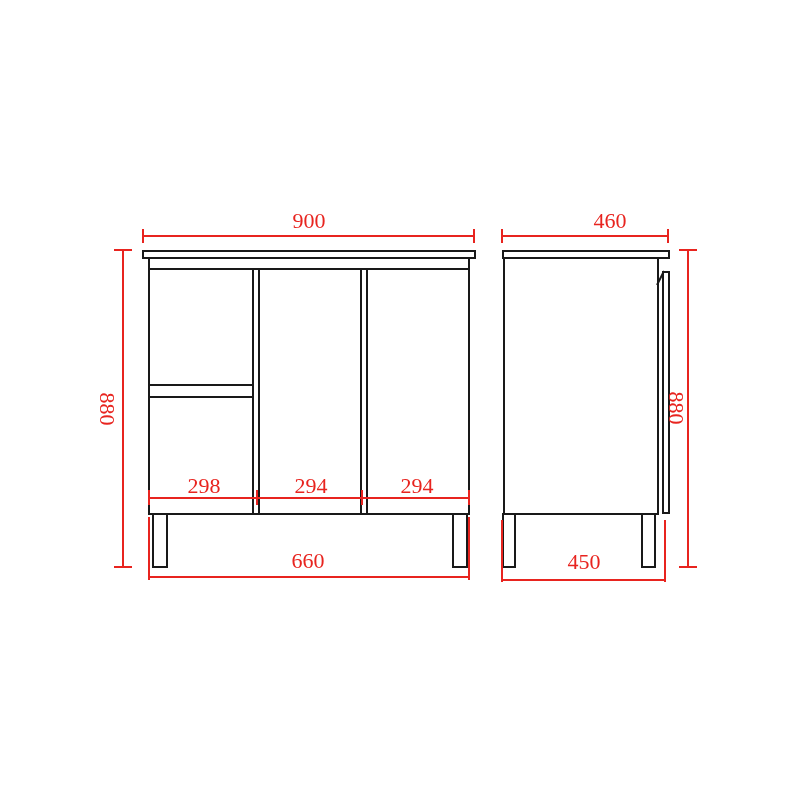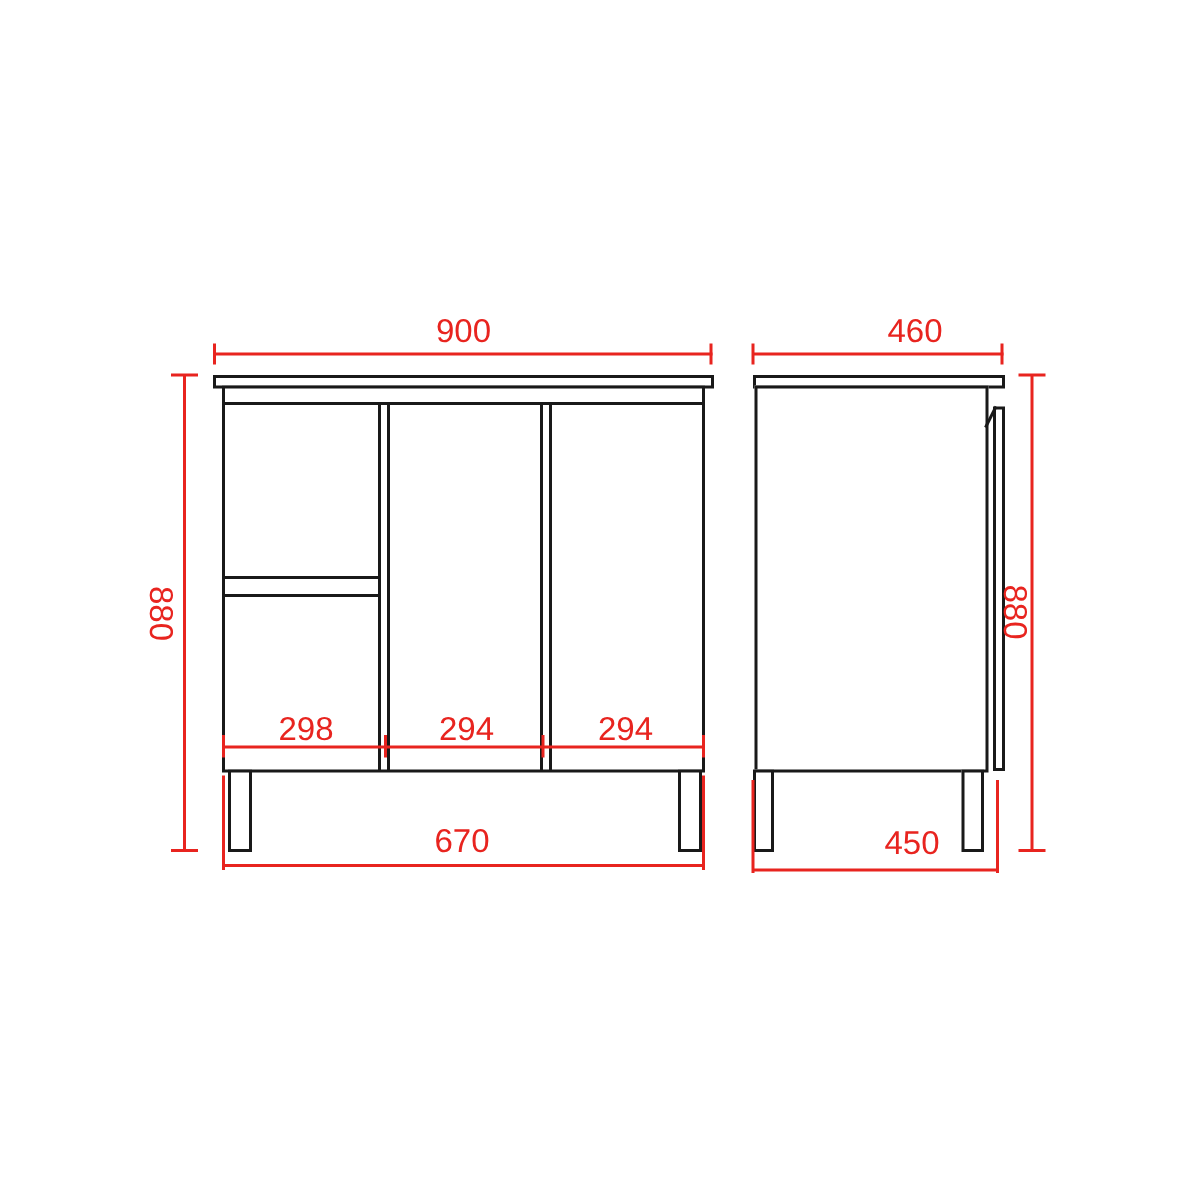--- a/index.html
+++ b/index.html
@@ -8,7 +8,7 @@
     width: 800px;
     height: 668px;
     background: #ffffff;
-    font-family: Liberation Sans, sans-serif;
+    font-family: Liberation Serif, serif;
     overflow: hidden;
     border-radius: 28px;
   }

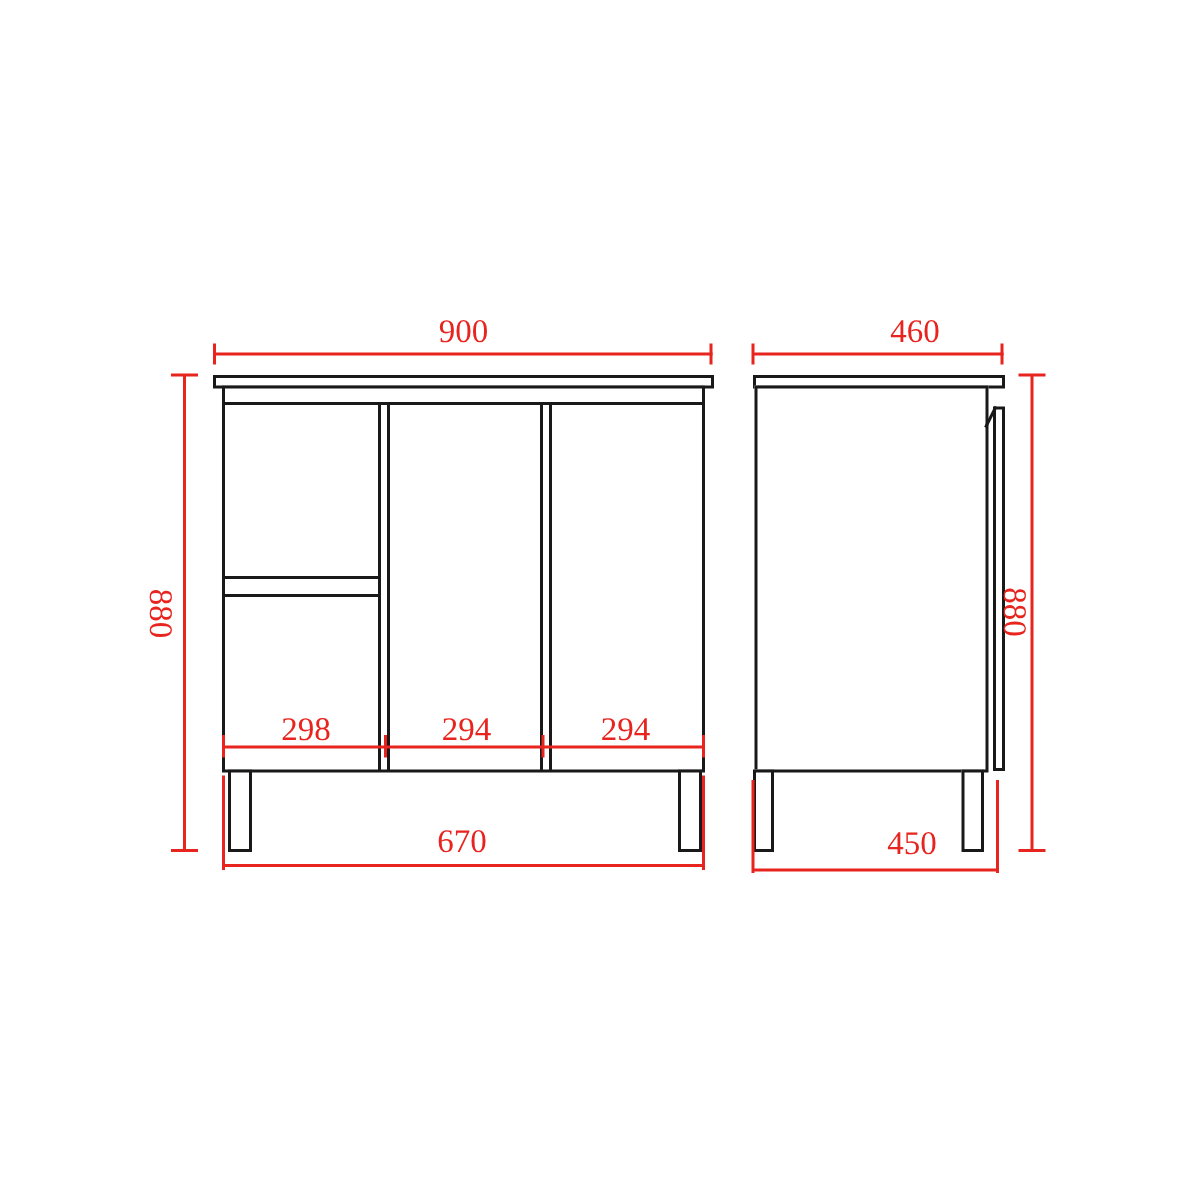--- a/index.html
+++ b/index.html
@@ -115,7 +115,7 @@
     <div class="red" style="left:148px; top:517px; width:2px; height:63px;"></div>
     <div class="red" style="left:468px; top:517px; width:2px; height:63px;"></div>
     <div class="red" style="left:149px; top:576px; width:320px; height:2px;"></div>
-    <span class="lbl" style="left:308px; top:561px;">670</span>
+    <span class="lbl" style="left:308px; top:561px;">660</span>
   </div>
 
   <div>

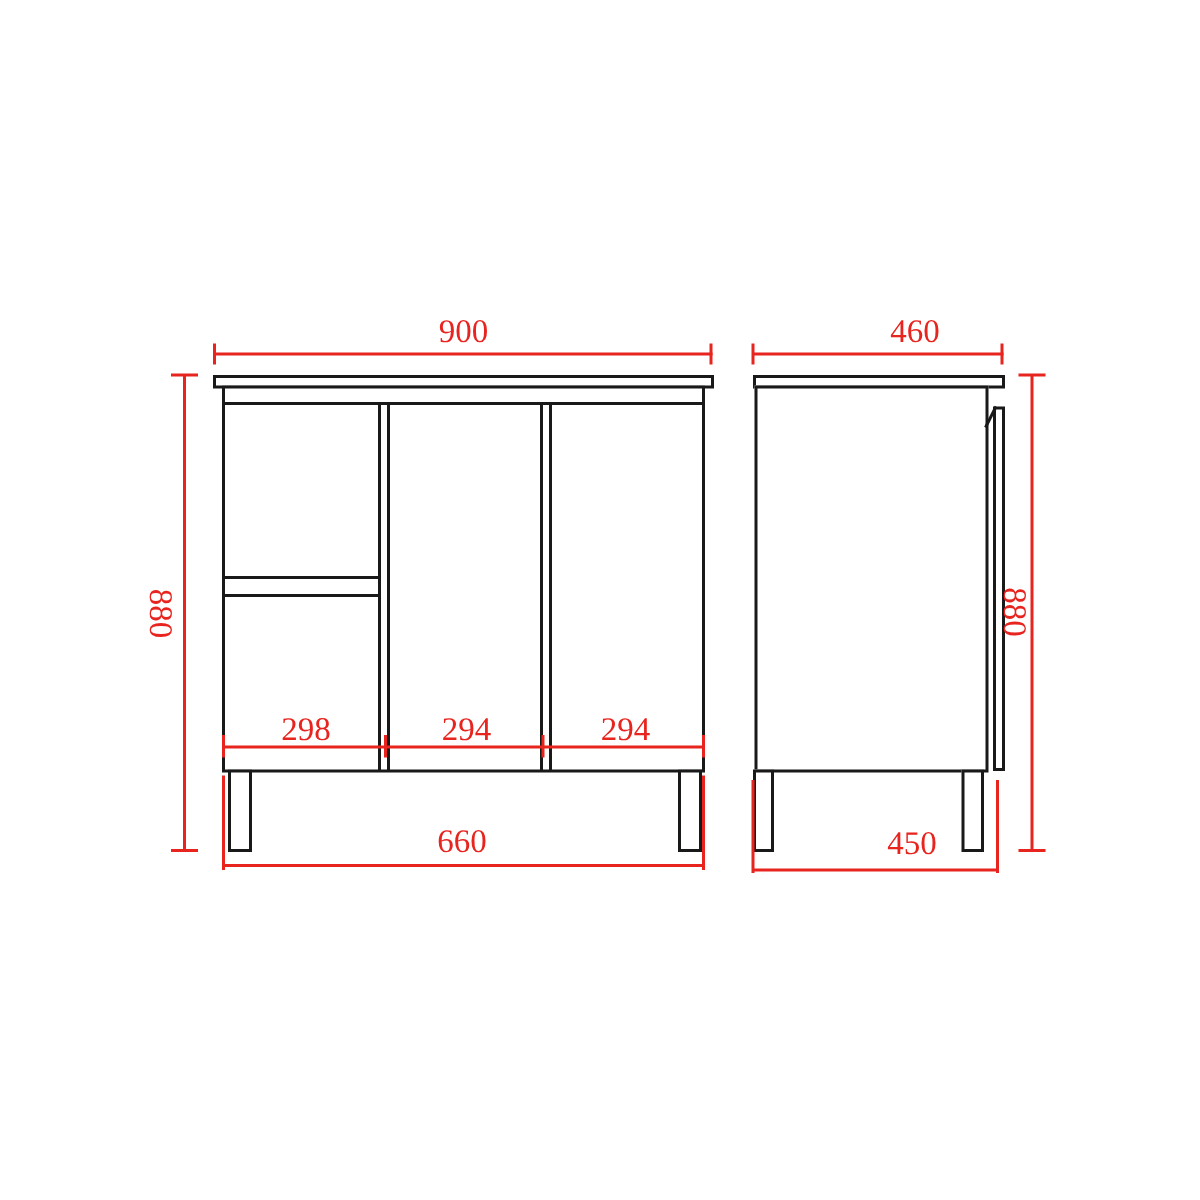--- a/index.html
+++ b/index.html
@@ -122,7 +122,7 @@
     <div class="red" style="left:501px; top:520px; width:2px; height:62px;"></div>
     <div class="red" style="left:664px; top:520px; width:2px; height:62px;"></div>
     <div class="red" style="left:502px; top:579px; width:164px; height:2px;"></div>
-    <span class="lbl" style="left:608px; top:562px;">450</span>
+    <span class="lbl" style="left:584px; top:562px;">450</span>
   </div>
 
 </div>

